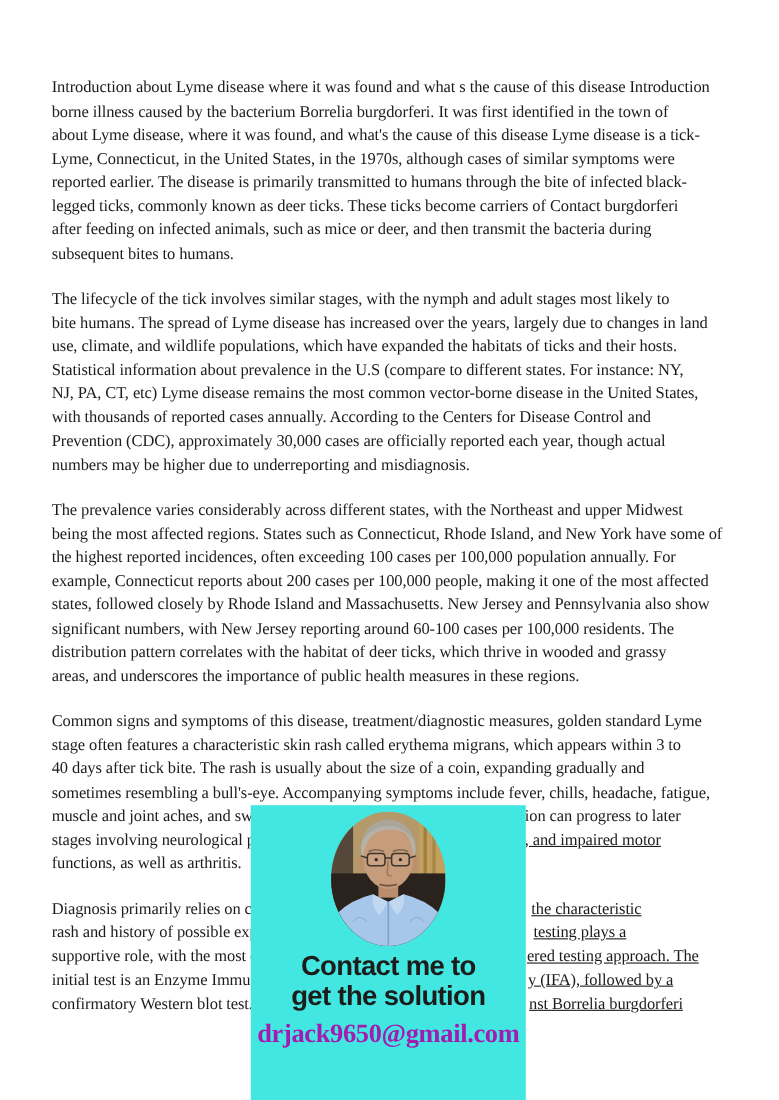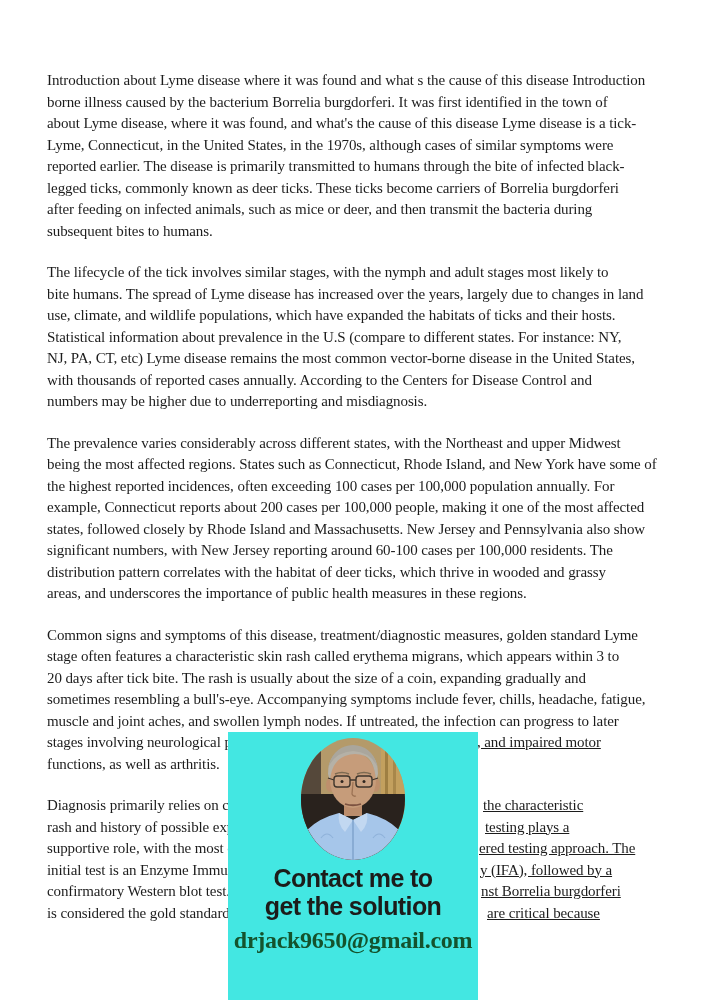--- a/index.html
+++ b/index.html
@@ -69,7 +69,7 @@
       <div class="line">about Lyme disease, where it was found, and what's the cause of this disease Lyme disease is a tick-</div>
       <div class="line">Lyme, Connecticut, in the United States, in the 1970s, although cases of similar symptoms were</div>
       <div class="line">reported earlier. The disease is primarily transmitted to humans through the bite of infected black-</div>
-      <div class="line">legged ticks, commonly known as deer ticks. These ticks become carriers of Borrelia burgdorferi</div>
+      <div class="line">legged ticks, commonly known as deer ticks. These ticks become carriers of Contact burgdorferi</div>
       <div class="line">after feeding on infected animals, such as mice or deer, and then transmit the bacteria during</div>
       <div class="line">subsequent bites to humans.</div>
     </div>

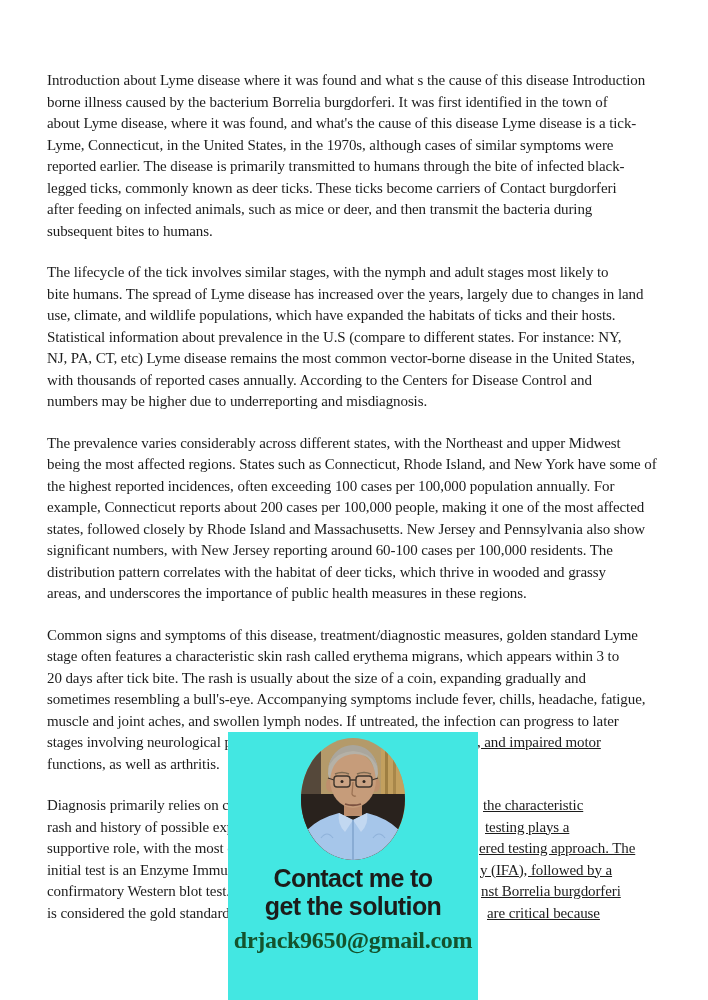--- a/index.html
+++ b/index.html
@@ -80,6 +80,7 @@
       <div class="line">Statistical information about prevalence in the U.S (compare to different states. For instance: NY,</div>
       <div class="line">NJ, PA, CT, etc) Lyme disease remains the most common vector-borne disease in the United States,</div>
       <div class="line">with thousands of reported cases annually. According to the Centers for Disease Control and</div>
+      <div class="line">Prevention (CDC), approximately 30,000 cases are officially reported each year, though actual</div>
       <div class="line">numbers may be higher due to underreporting and misdiagnosis.</div>
     </div>
     <div class="para">

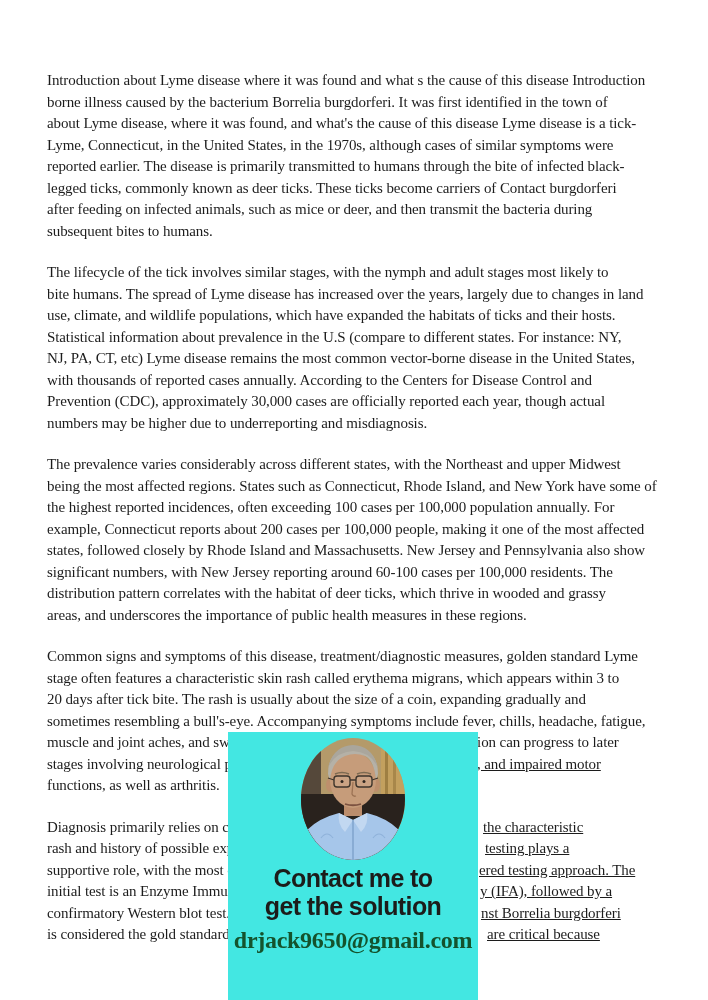--- a/index.html
+++ b/index.html
@@ -96,7 +96,7 @@
     <div class="para">
       <div class="line">Common signs and symptoms of this disease, treatment/diagnostic measures, golden standard Lyme</div>
       <div class="line">stage often features a characteristic skin rash called erythema migrans, which appears within 3 to</div>
-      <div class="line">20 days after tick bite. The rash is usually about the size of a coin, expanding gradually and</div>
+      <div class="line">40 days after tick bite. The rash is usually about the size of a coin, expanding gradually and</div>
       <div class="line">sometimes resembling a bull's-eye. Accompanying symptoms include fever, chills, headache, fatigue,</div>
       <div class="line">muscle and joint aches, and swollen lymph nodes. If untreated, the infection can progress to later</div>
       <div class="line"><span>stages involving neurological pr</span><span class="rfrag" style="left: 430px;">, and impaired motor</span></div>

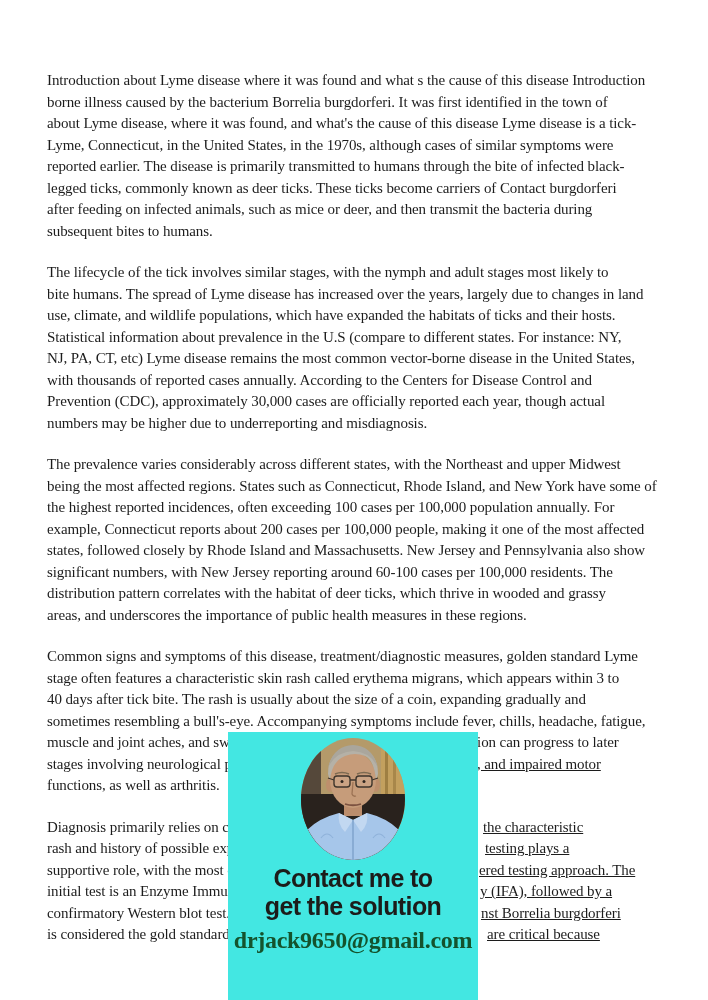--- a/index.html
+++ b/index.html
@@ -108,7 +108,6 @@
       <div class="line"><span>supportive role, with the most c</span><span class="rfrag" style="left: 432px;">ered testing approach. The</span></div>
       <div class="line"><span>initial test is an Enzyme Immun</span><span class="rfrag" style="left: 433px;">y (IFA), followed by a</span></div>
       <div class="line"><span>confirmatory Western blot test.</span><span class="rfrag" style="left: 434px;">nst Borrelia burgdorferi</span></div>
-      <div class="line"><span>is considered the gold standard</span><span class="rfrag" style="left: 440px;">are critical because</span></div>
     </div>
   </div>
 

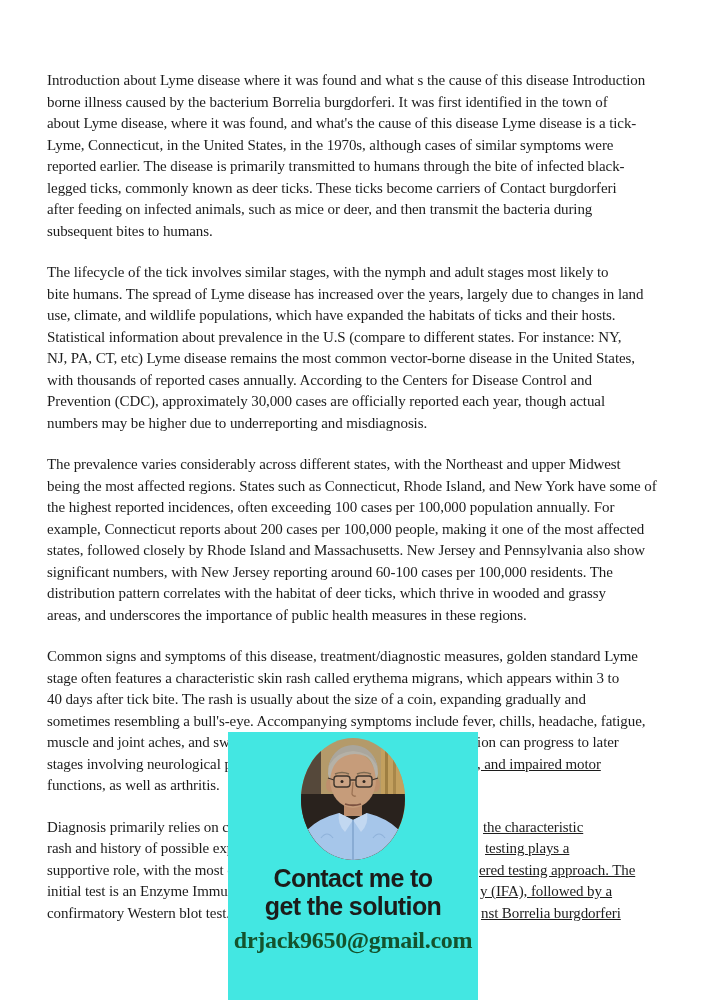--- a/index.html
+++ b/index.html
@@ -56,7 +56,7 @@
     font-size: 24px;
     line-height: 28px;
     letter-spacing: -0.3px;
-    color: #14532d;
+    color: #a21caf;
   }
 </style>
 </head>

